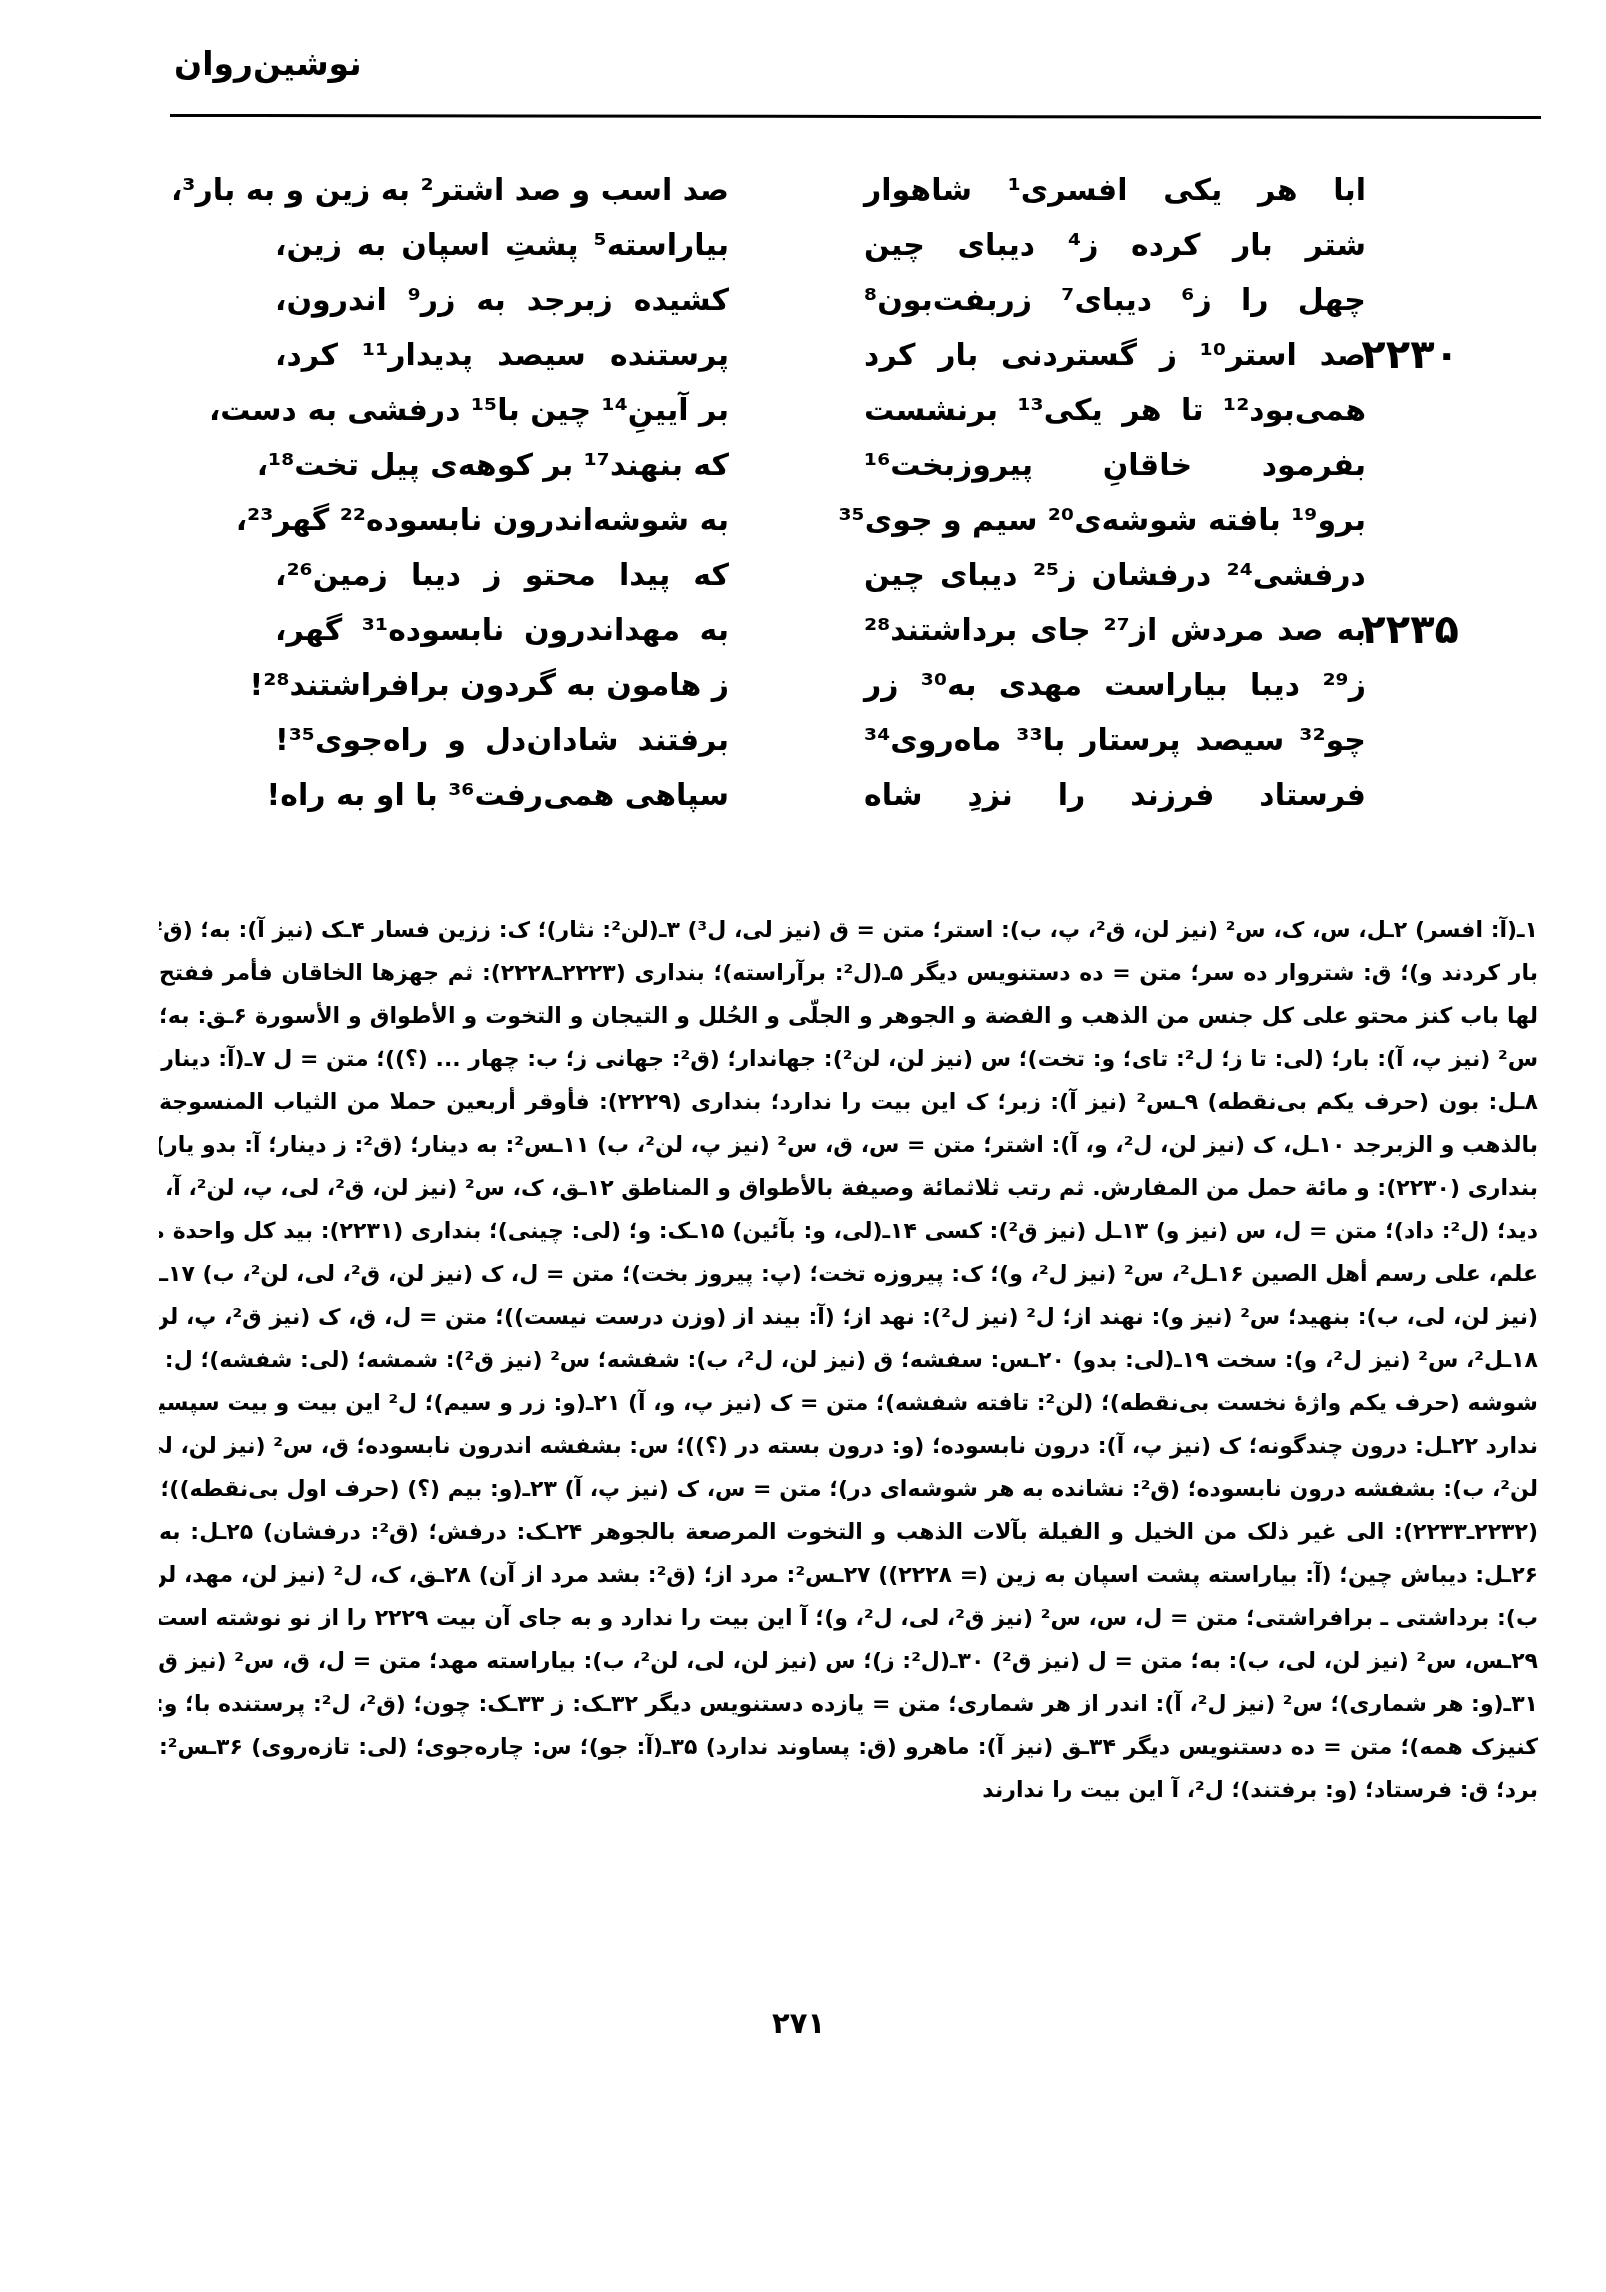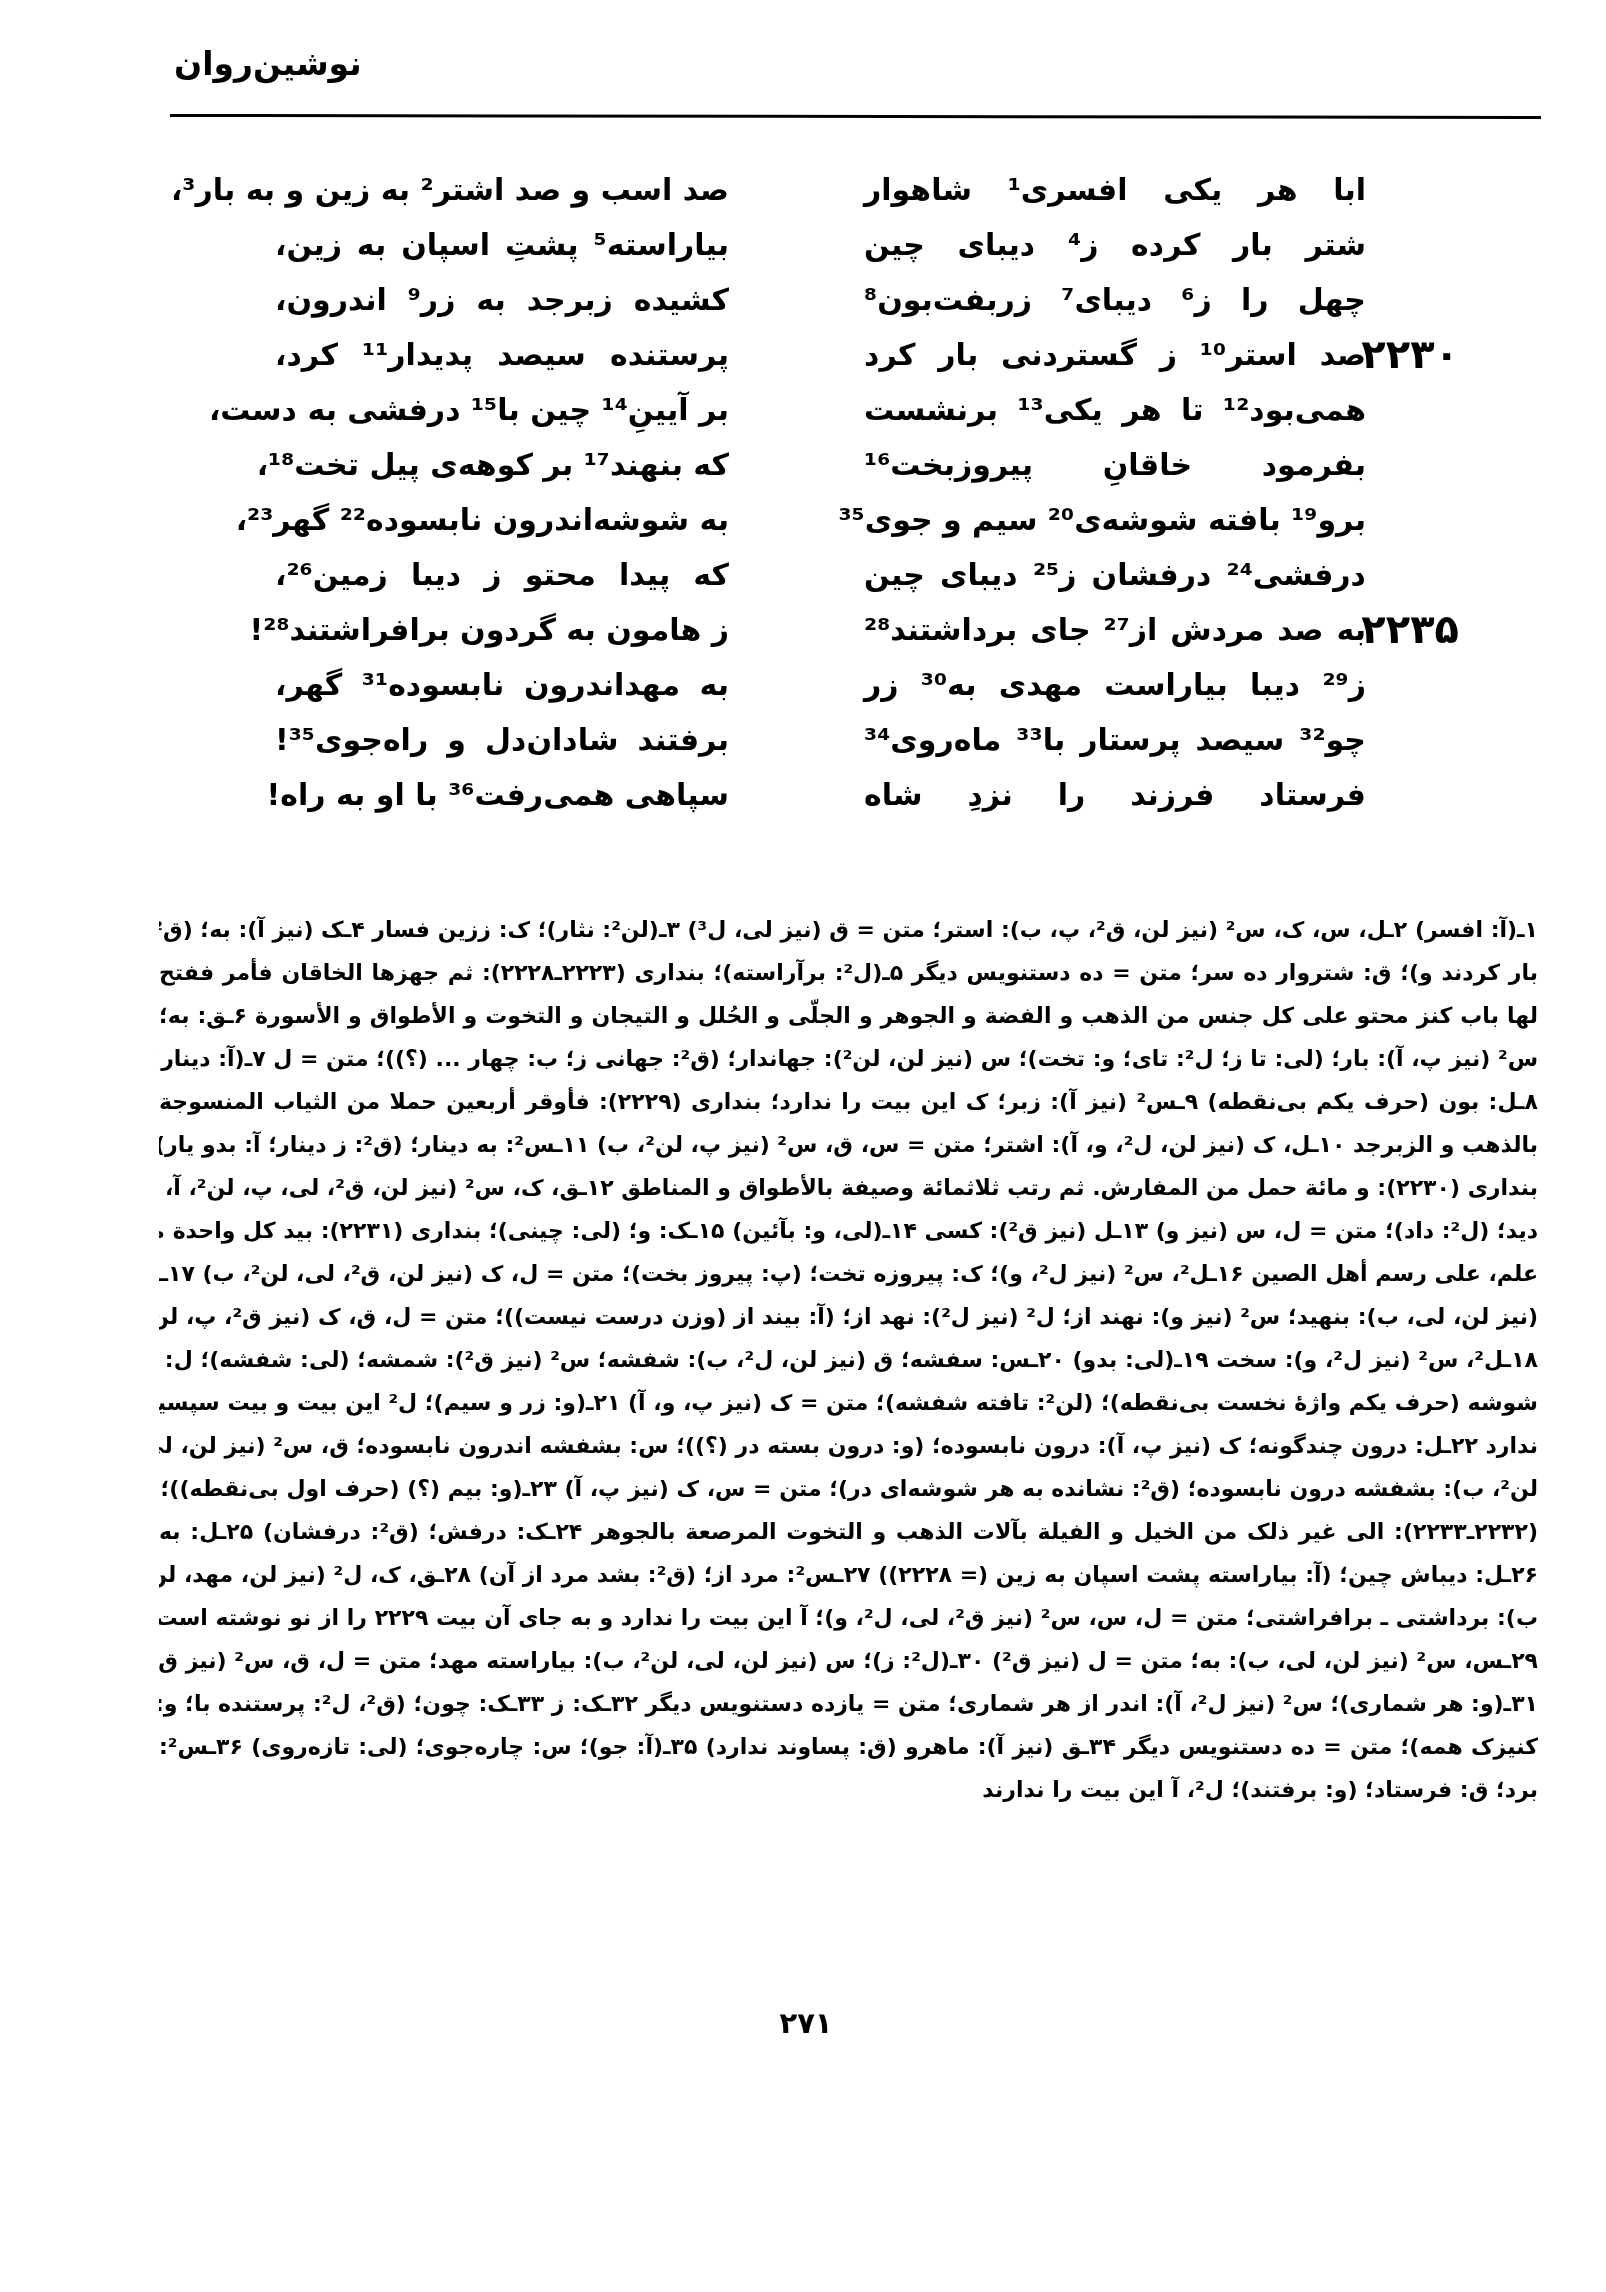--- a/index.html
+++ b/index.html
@@ -52,8 +52,8 @@
   <div class="verse">که بنهند¹⁷ بر کوهه‌ی پیل تخت¹⁸،</div>
   <div class="verse">به شوشه‌اندرون نابسوده²² گهر²³،</div>
   <div class="verse">که پیدا محتو ز دیبا زمین²⁶،</div>
+  <div class="verse">به مهداندرون نابسوده³¹ گهر،</div>
   <div class="verse">ز هامون به گردون برافراشتند²⁸!</div>
-  <div class="verse">به مهداندرون نابسوده³¹ گهر،</div>
   <div class="verse">برفتند شادان‌دل و راه‌جوی³⁵!</div>
   <div class="verse">سپاهی همی‌رفت³⁶ با او به راه!</div>
 </div>

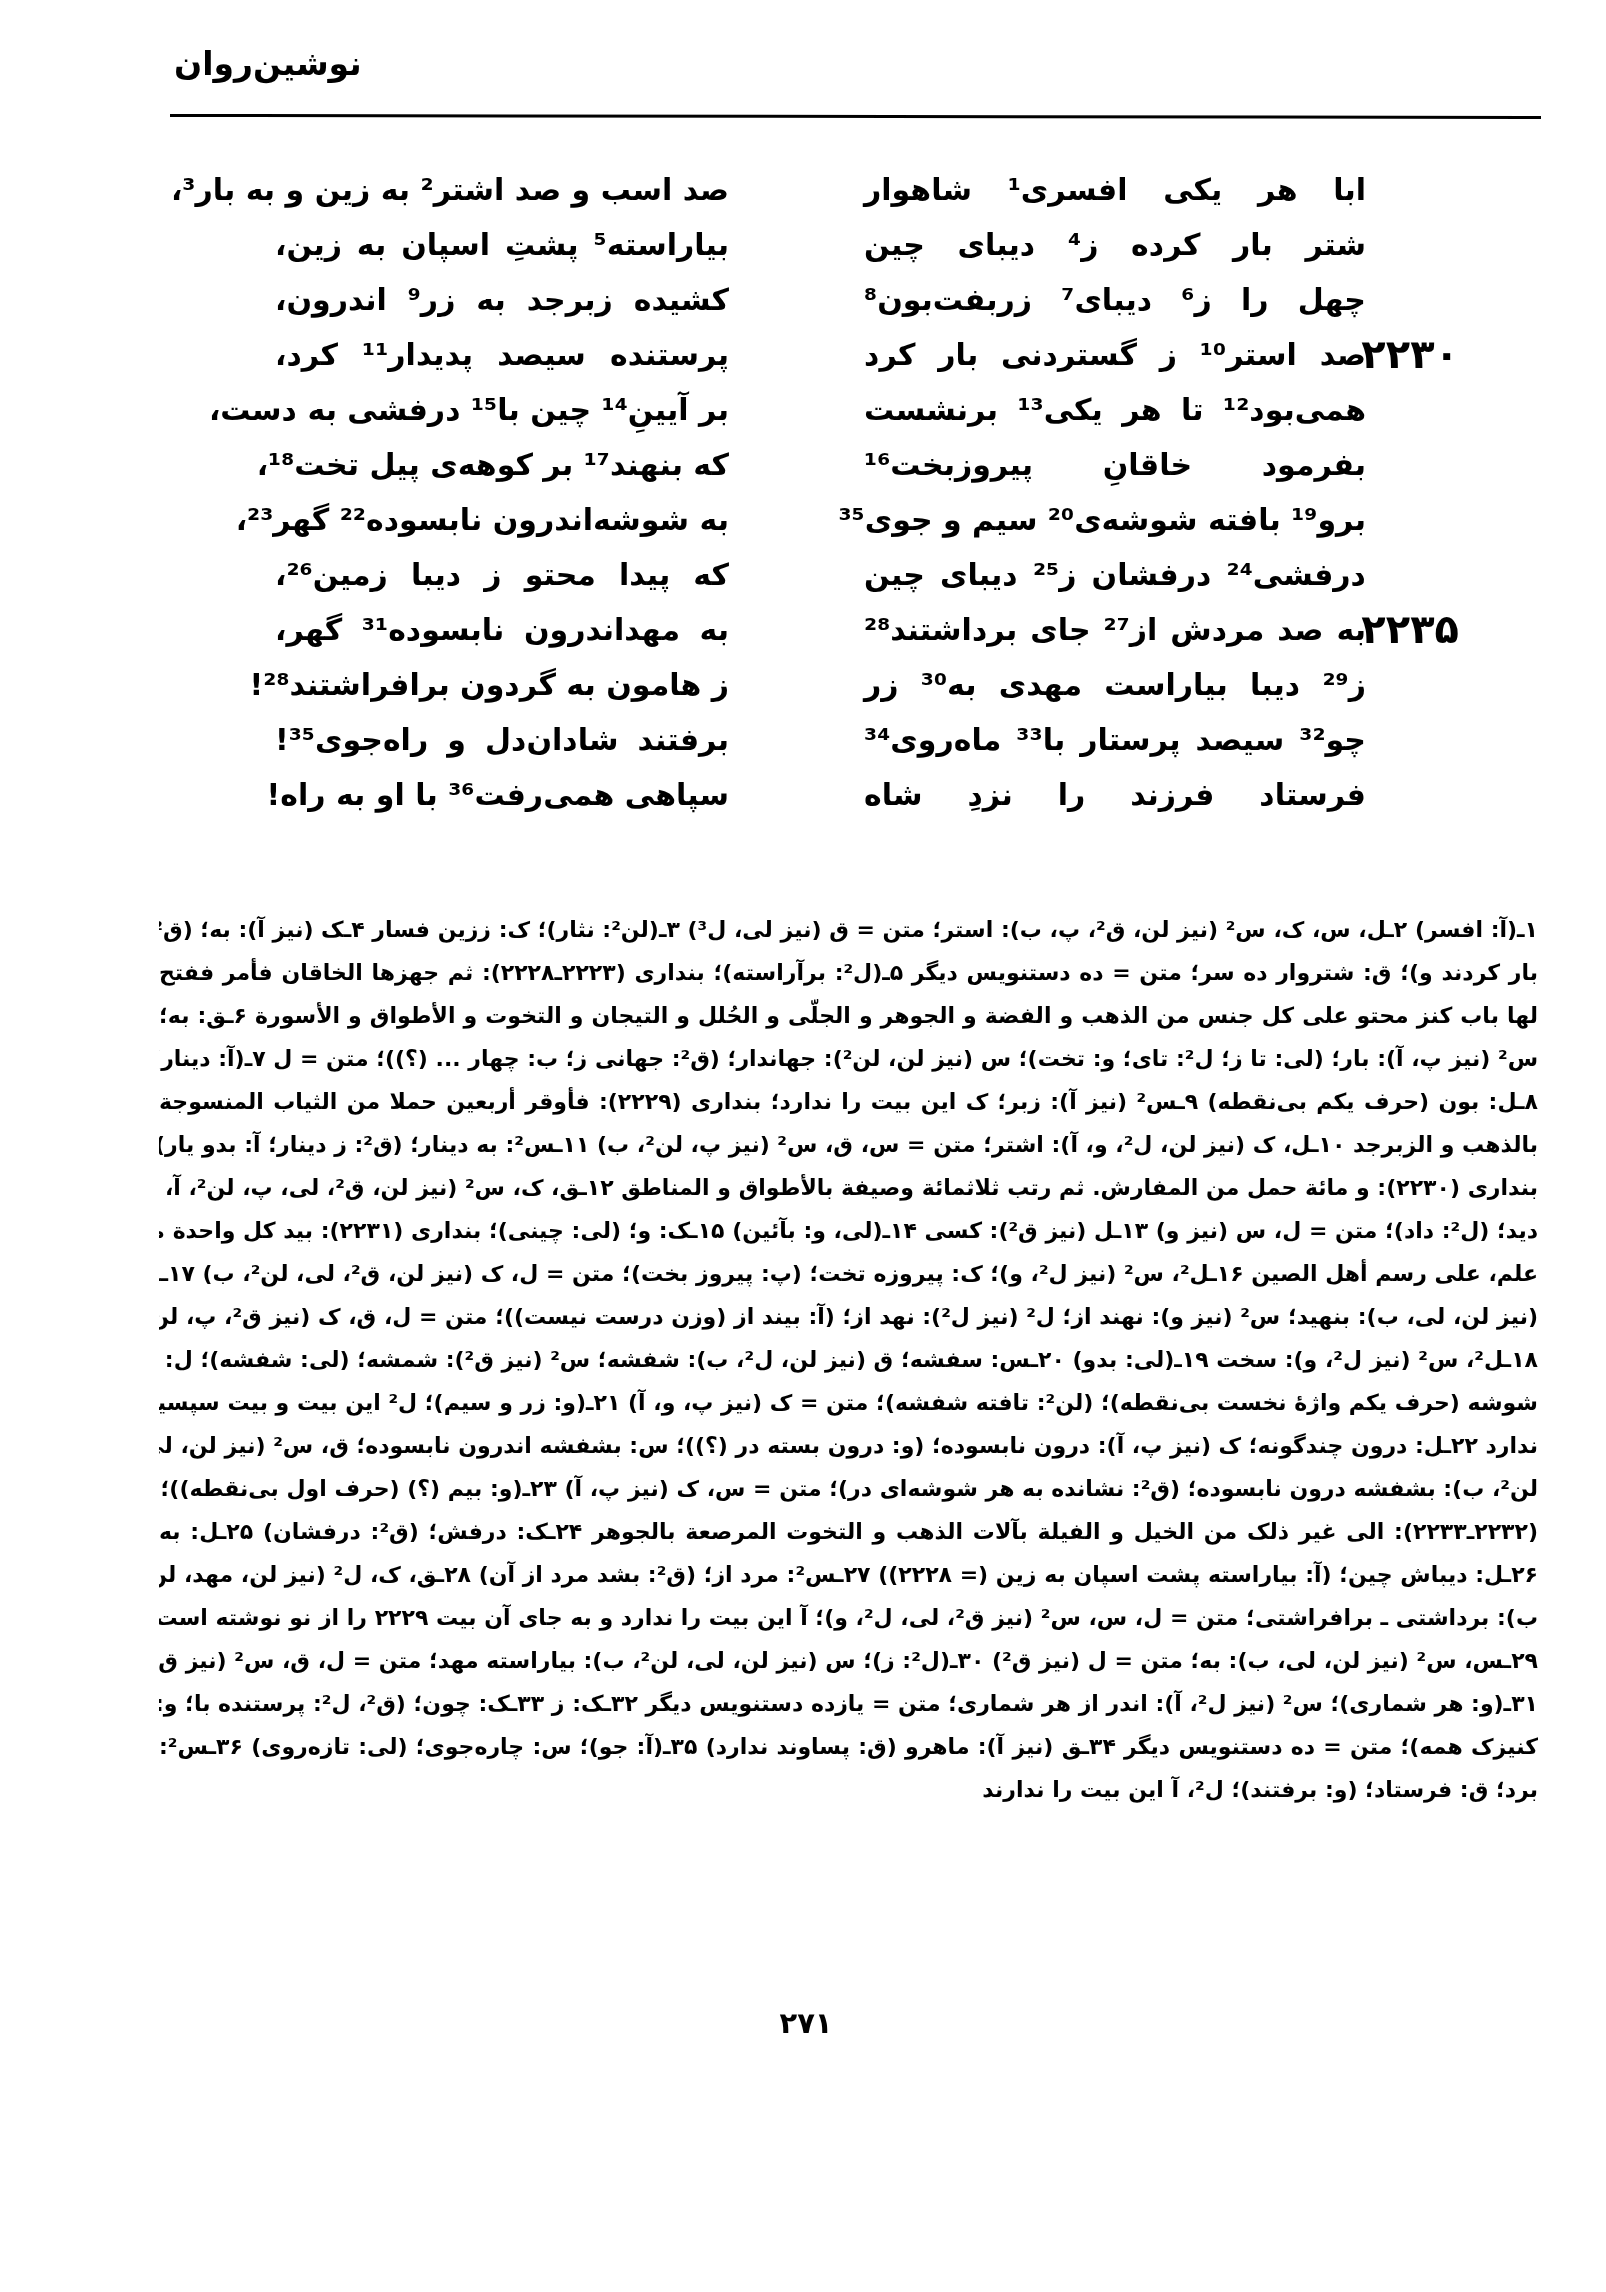--- a/index.html
+++ b/index.html
@@ -19,7 +19,7 @@
   .fn-line { height:43px; line-height:43px; font-size:22px; font-weight:bold;
              white-space:nowrap; text-align:justify; text-align-last:justify; overflow:hidden; }
   .fn-line.last { text-align-last:right; }
-  .page-number { position:absolute; left:772px; top:2006px; width:68px; text-align:center;
+  .page-number { position:absolute; left:772px; top:2006px; width:68px; 
                  font-size:29px; font-weight:bold; }
 </style>
 </head>

